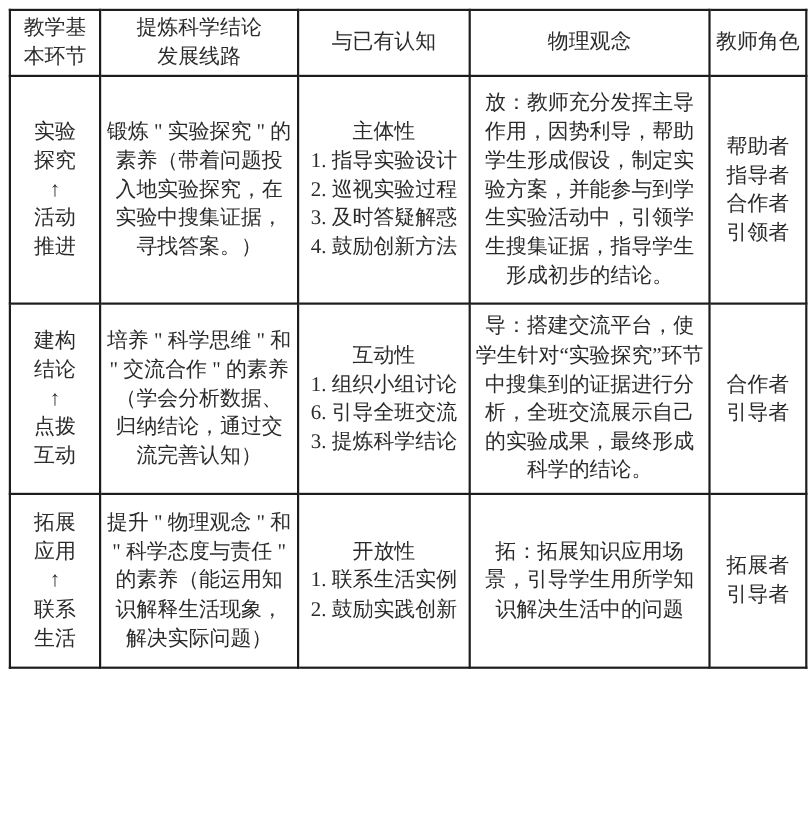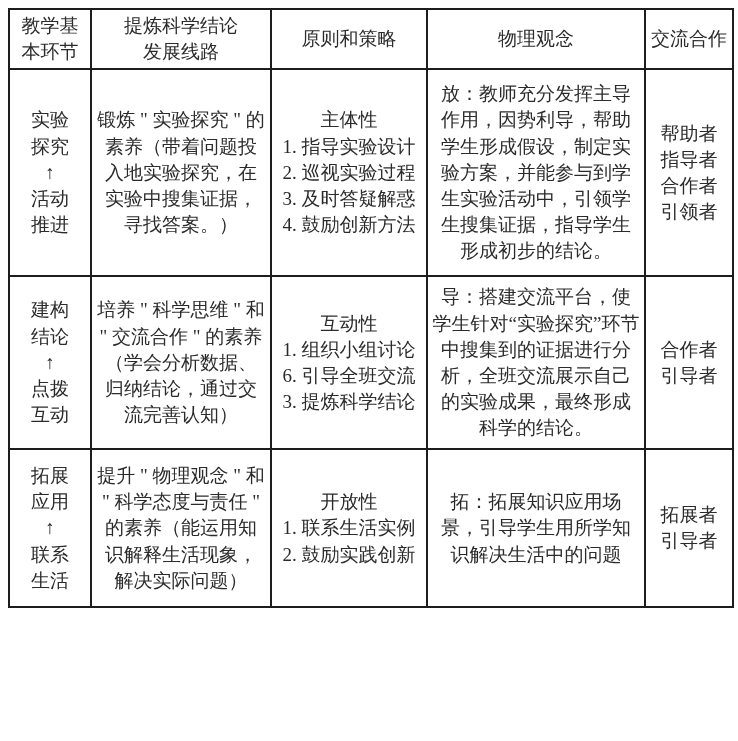--- a/index.html
+++ b/index.html
@@ -68,7 +68,7 @@
 本环节</th>
         <th>提炼科学结论
 发展线路</th>
-        <th>原则和策略</th>
+        <th>与已有认知</th>
         <th>物理观念</th>
         <th>交流合作</th>
       </tr>

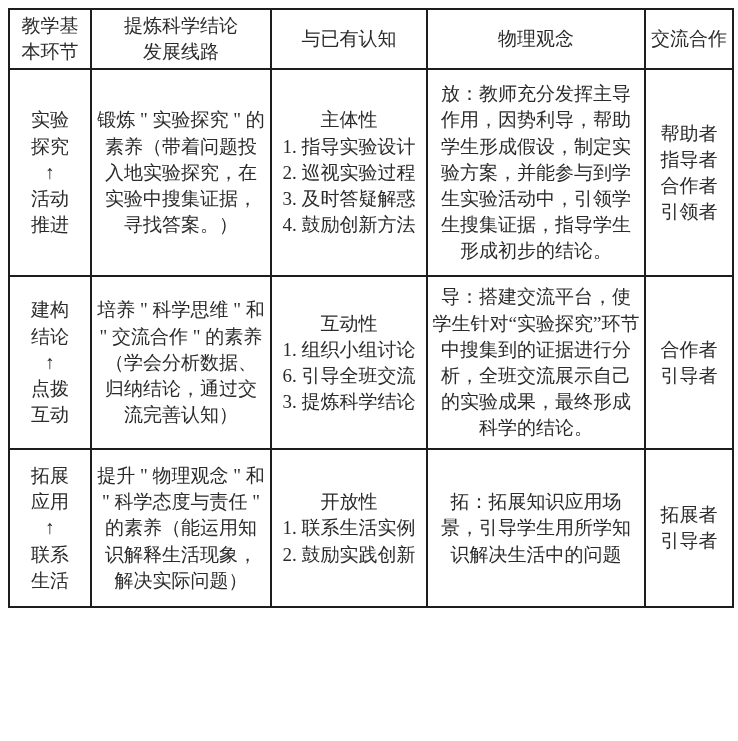--- a/index.html
+++ b/index.html
@@ -70,7 +70,7 @@
 发展线路</th>
         <th>与已有认知</th>
         <th>物理观念</th>
-        <th>交流合作</th>
+        <th>教师角色</th>
       </tr>
     </thead>
     <tbody>

